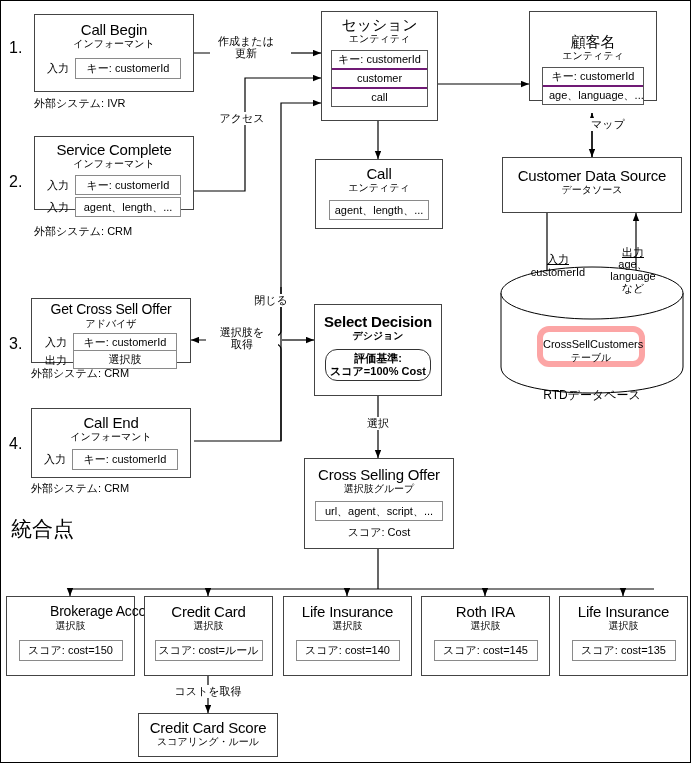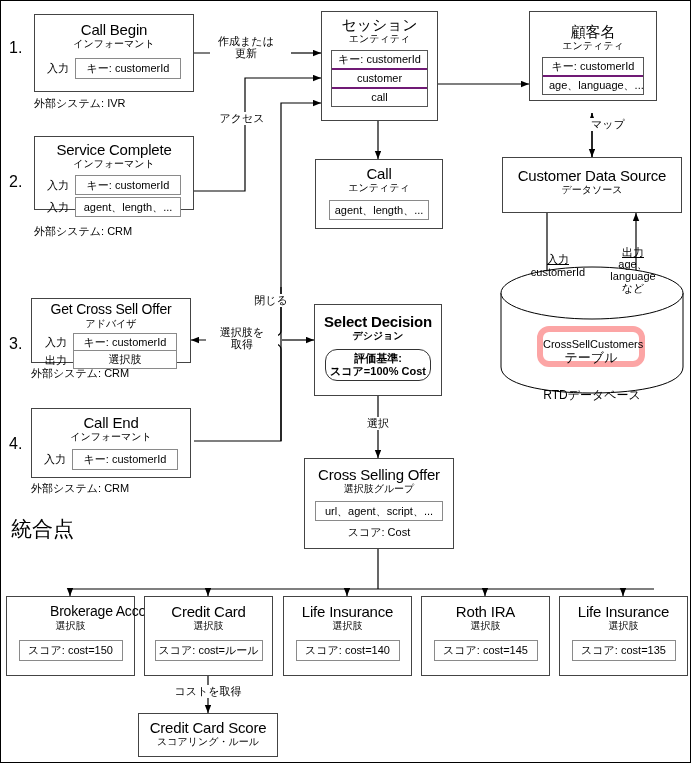--- a/index.html
+++ b/index.html
@@ -152,7 +152,7 @@
   </div>
 
   <div class="node" style="left:528px;top:10px;width:128px;height:90px;">
-    <div class="ttl" style="margin-top:11px;">顧客名</div>
+    <div class="ttl" style="margin-top:21px;">顧客名</div>
     <div class="sub">エンティティ</div>
     <div class="cellstack" style="margin:5px 12px 0 12px;">
       <div>キー: customerId</div>

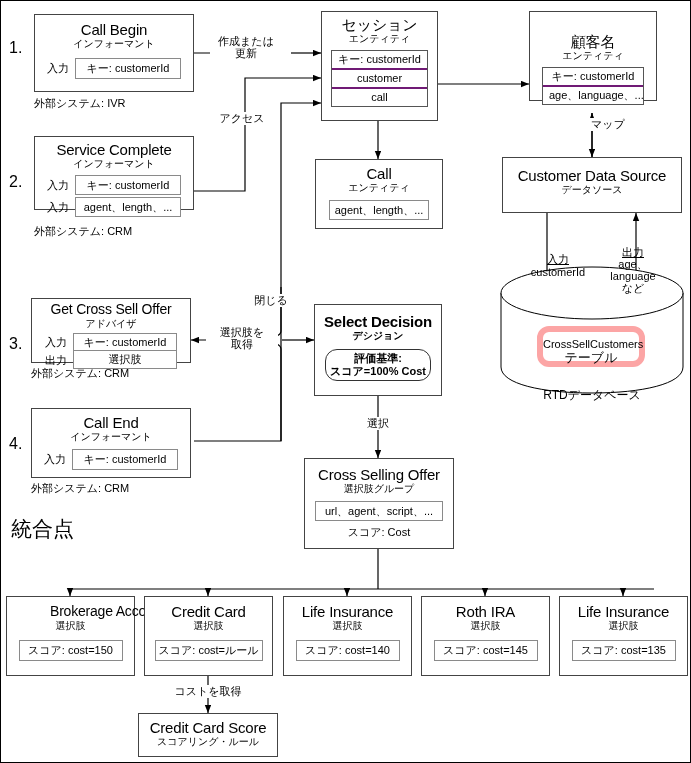--- a/index.html
+++ b/index.html
@@ -173,7 +173,7 @@
   </svg>
   <div class="node rounded" style="left:536px;top:325px;width:108px;height:41px;border:6px solid #fca5a5;">
     <div style="font-size:11px;line-height:13px;margin-top:6px;">CrossSellCustomers</div>
-    <div style="font-size:13px;line-height:13px;">テーブル</div>
+    <div style="font-size:10px;line-height:13px;">テーブル</div>
   </div>
   <div class="dbcap" style="left:500px;top:388px;width:182px;">RTDデータベース</div>
 

